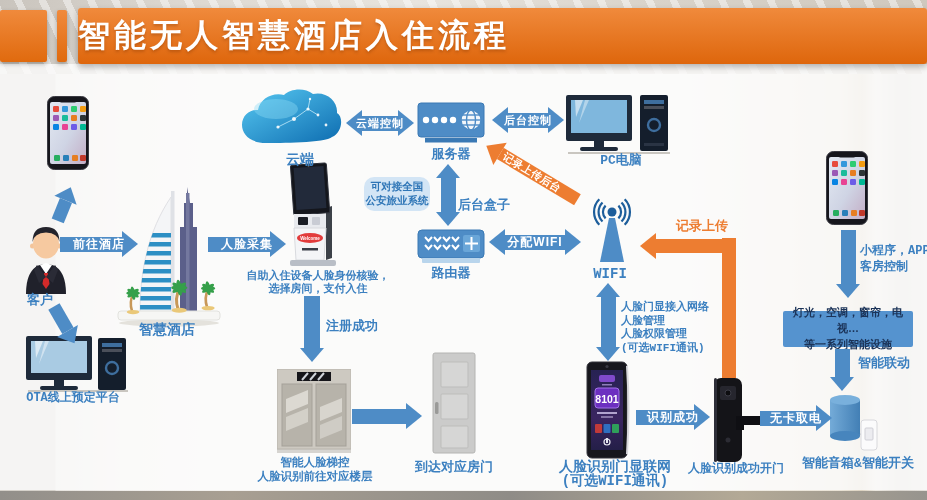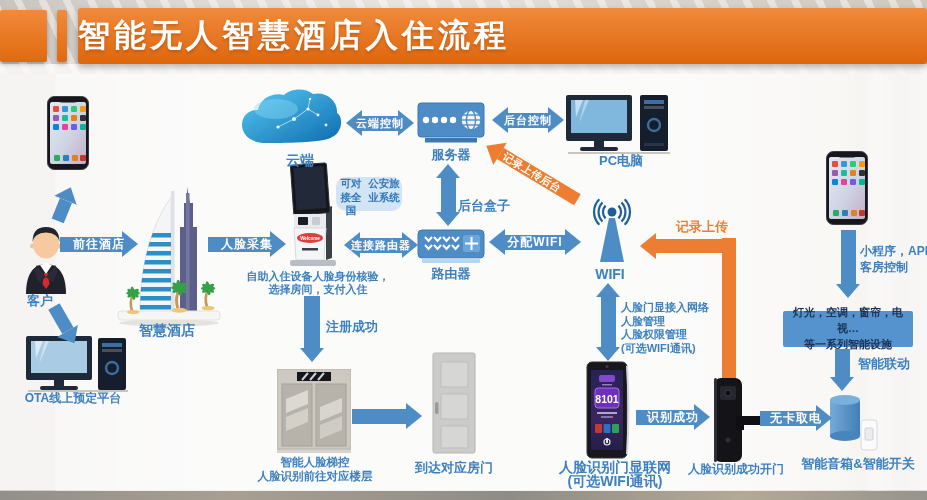--- a/index.html
+++ b/index.html
@@ -21,7 +21,7 @@
     display:flex;align-items:center;}
   .title-text{color:#fff;font-size:32px;font-weight:800;letter-spacing:4px;
     text-shadow:0 2px 3px rgba(120,50,0,.35);white-space:nowrap;}
-  .lbl{position:absolute;z-index:5;color:#3c80c0;font-weight:600;text-align:center;white-space:nowrap;line-height:1.2;}
+  .lbl{position:absolute;z-index:5;color:#3c80c0;font-weight:600;text-align:center;white-space:nowrap;line-height:1.2;font-family:Liberation Mono, monospace;}
   .lbl .ln{display:block;}
   
   .harr{position:absolute;display:flex;align-items:center;z-index:4;--c:#4e8cc6;}

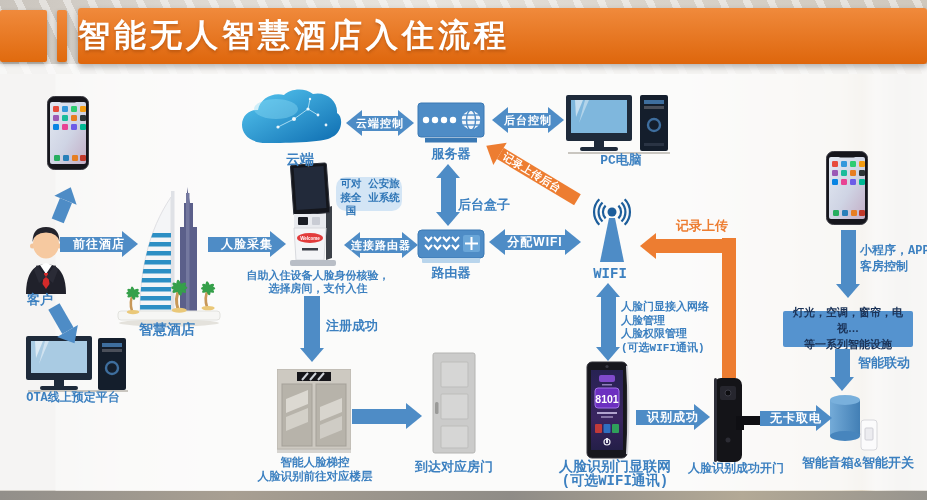--- a/index.html
+++ b/index.html
@@ -37,7 +37,7 @@
   .vhd-u{width:0;height:0;border-left:12px solid transparent;border-right:12px solid transparent;border-bottom:14px solid var(--c);}
   .orange-rect{position:absolute;background:#ed7d31;z-index:3;}
   .callout{position:absolute;background:#d3e5f5;border-radius:10px;color:#2e75b6;font-weight:600;
-    font-size:10.5px;text-align:center;display:flex;flex-direction:row;justify-content:center;z-index:4;line-height:1.3;}
+    font-size:10.5px;text-align:center;display:flex;flex-direction:column;justify-content:center;z-index:4;line-height:1.3;margin-left:28px;}
   .devices-box{position:absolute;background:#5593cf;color:#1b3358;font-weight:700;font-size:11px;
     text-align:center;display:flex;flex-direction:column;justify-content:center;line-height:1.45;z-index:4;border-radius:2px;}
   svg{display:block;}

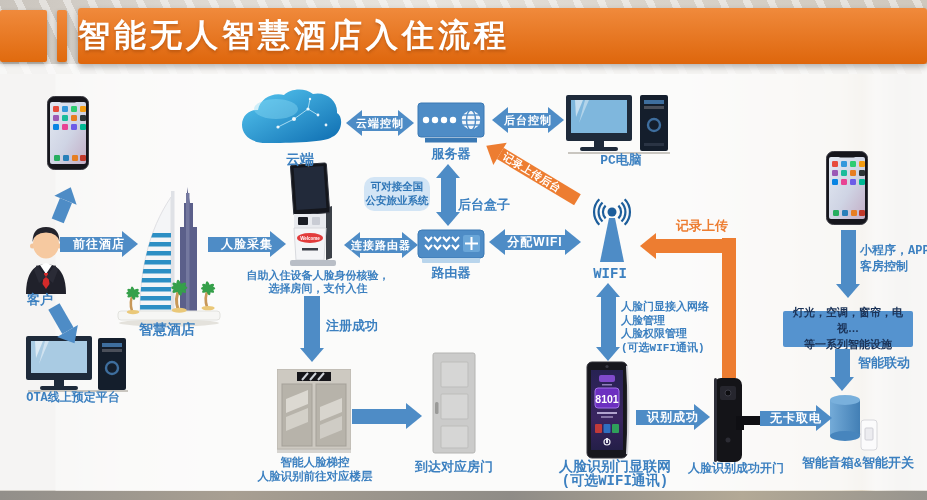--- a/index.html
+++ b/index.html
@@ -295,12 +295,6 @@
     <span>公安旅业系统</span>
   </div>
 
-  <div class="harr" style="left:344px;top:232px;width:74px;height:26px;">
-    <div class="hd-l"></div>
-      <div class="hbar"></div>
-      <div class="hd-r"></div>
-    <div class="arr-label" style="font-size:11px;">连接路由器</div>
-  </div>
 
   <svg class="abs" style="left:417px;top:229px;" width="68" height="38" viewBox="0 0 68 38">
     <rect x="1" y="1" width="66" height="28" rx="4" fill="#4e8cc6" stroke="#3a79b4"></rect>

